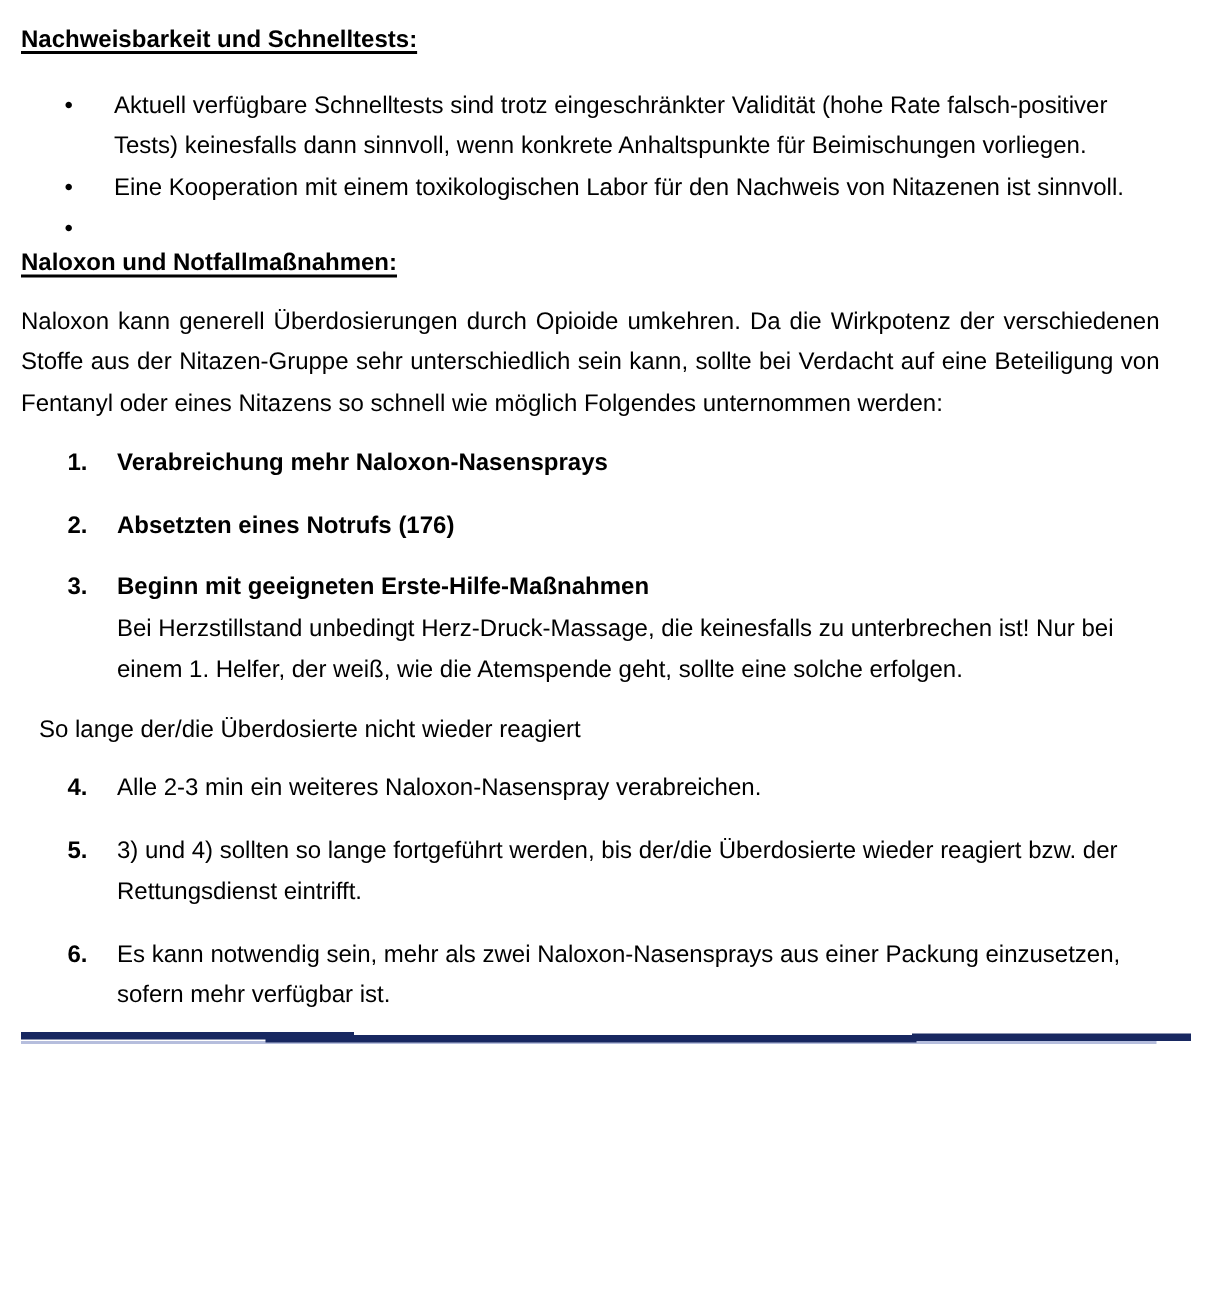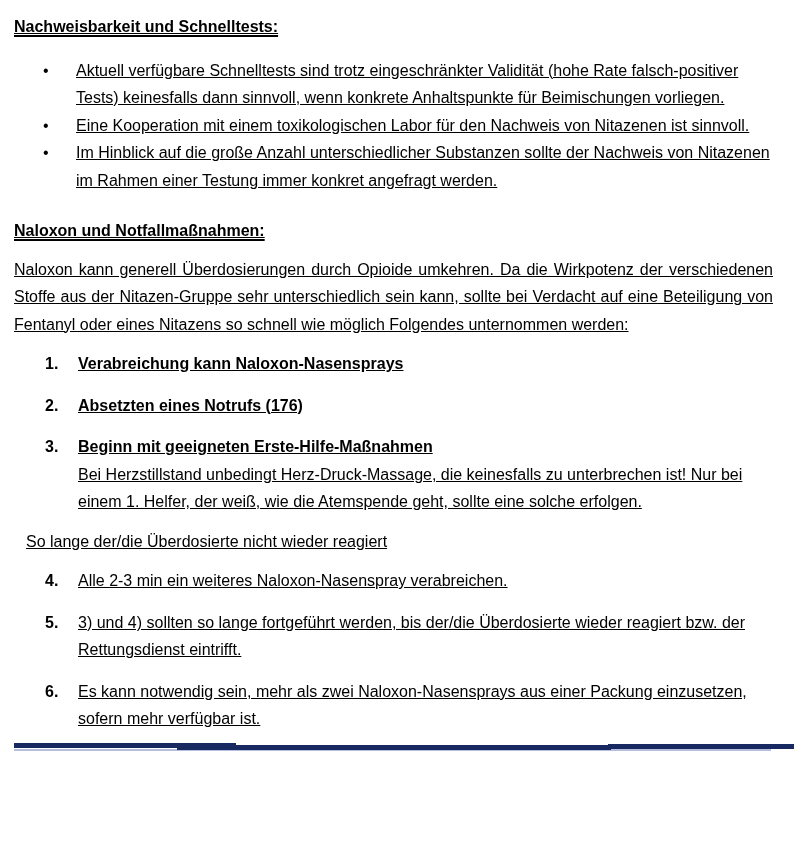--- a/index.html
+++ b/index.html
@@ -20,7 +20,6 @@
     padding: 13px 14px 16px 14px;
     font-size: 16px;
     line-height: 27.5px;
-    text-decoration: underline;
   }
   .heading {
     margin: 0;

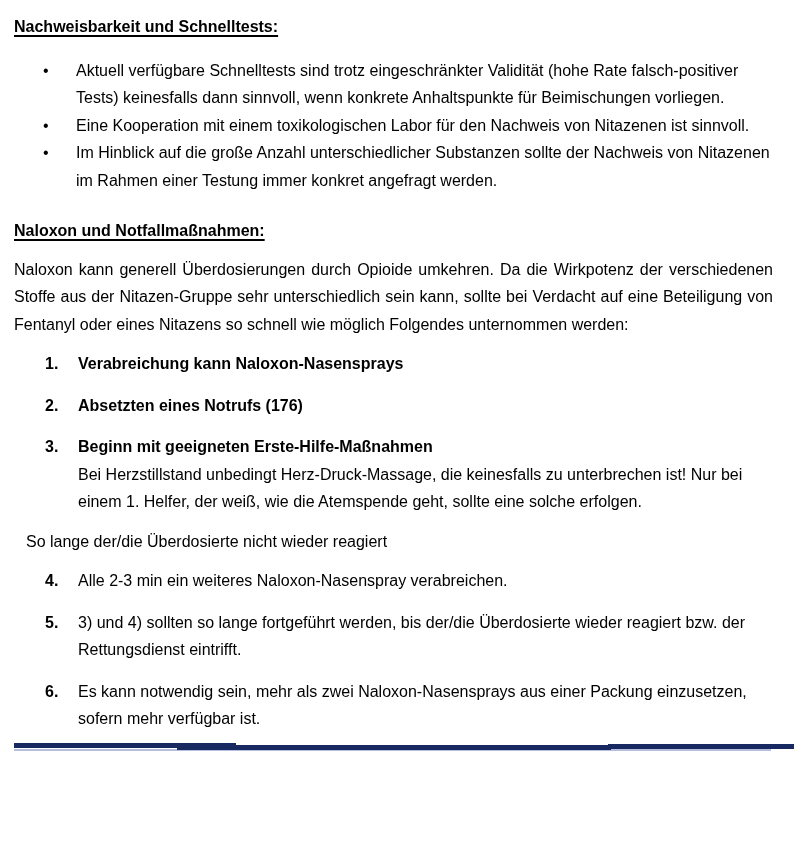--- a/index.html
+++ b/index.html
@@ -98,7 +98,6 @@
     </div>
     <div class="bullet-item">
       <span class="bullet-marker">•</span>
-      <span class="bullet-text">Im Hinblick auf die große Anzahl unterschiedlicher Substanzen sollte der Nachweis von Nitazenen im Rahmen einer Testung immer konkret angefragt werden.</span>
     </div>
   </div>
 

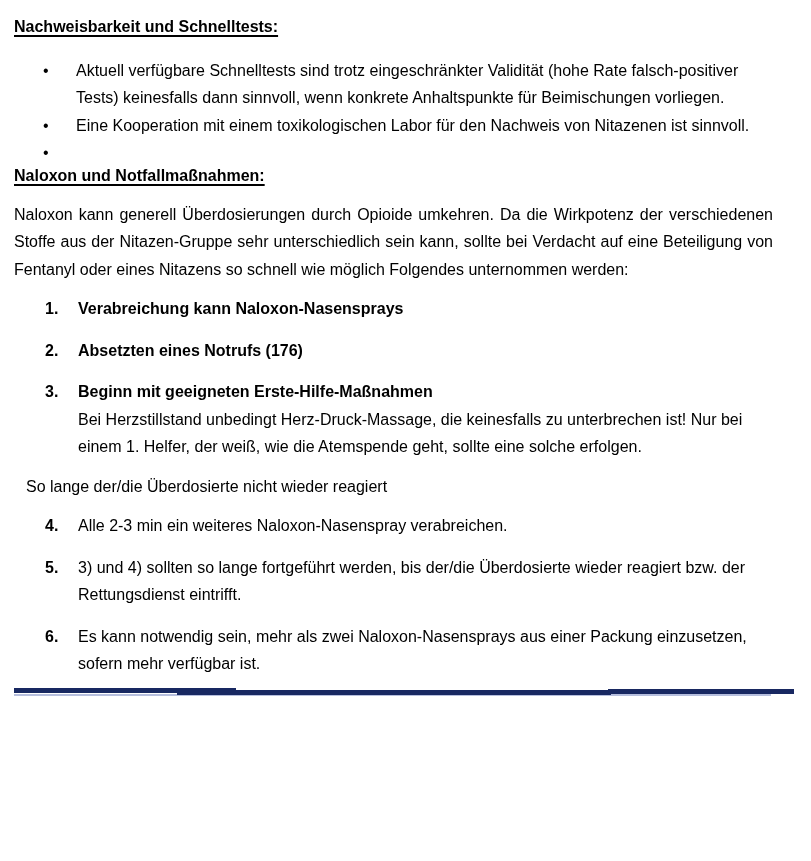--- a/index.html
+++ b/index.html
@@ -108,7 +108,7 @@
   <div class="steps">
     <div class="step">
       <span class="step-num">1.</span>
-      <span class="step-title">Verabreichung kann Naloxon-Nasensprays</span>
+      <span class="step-title">Verabreichung mehr Naloxon-Nasensprays</span>
       
     </div>
     <div class="step">

